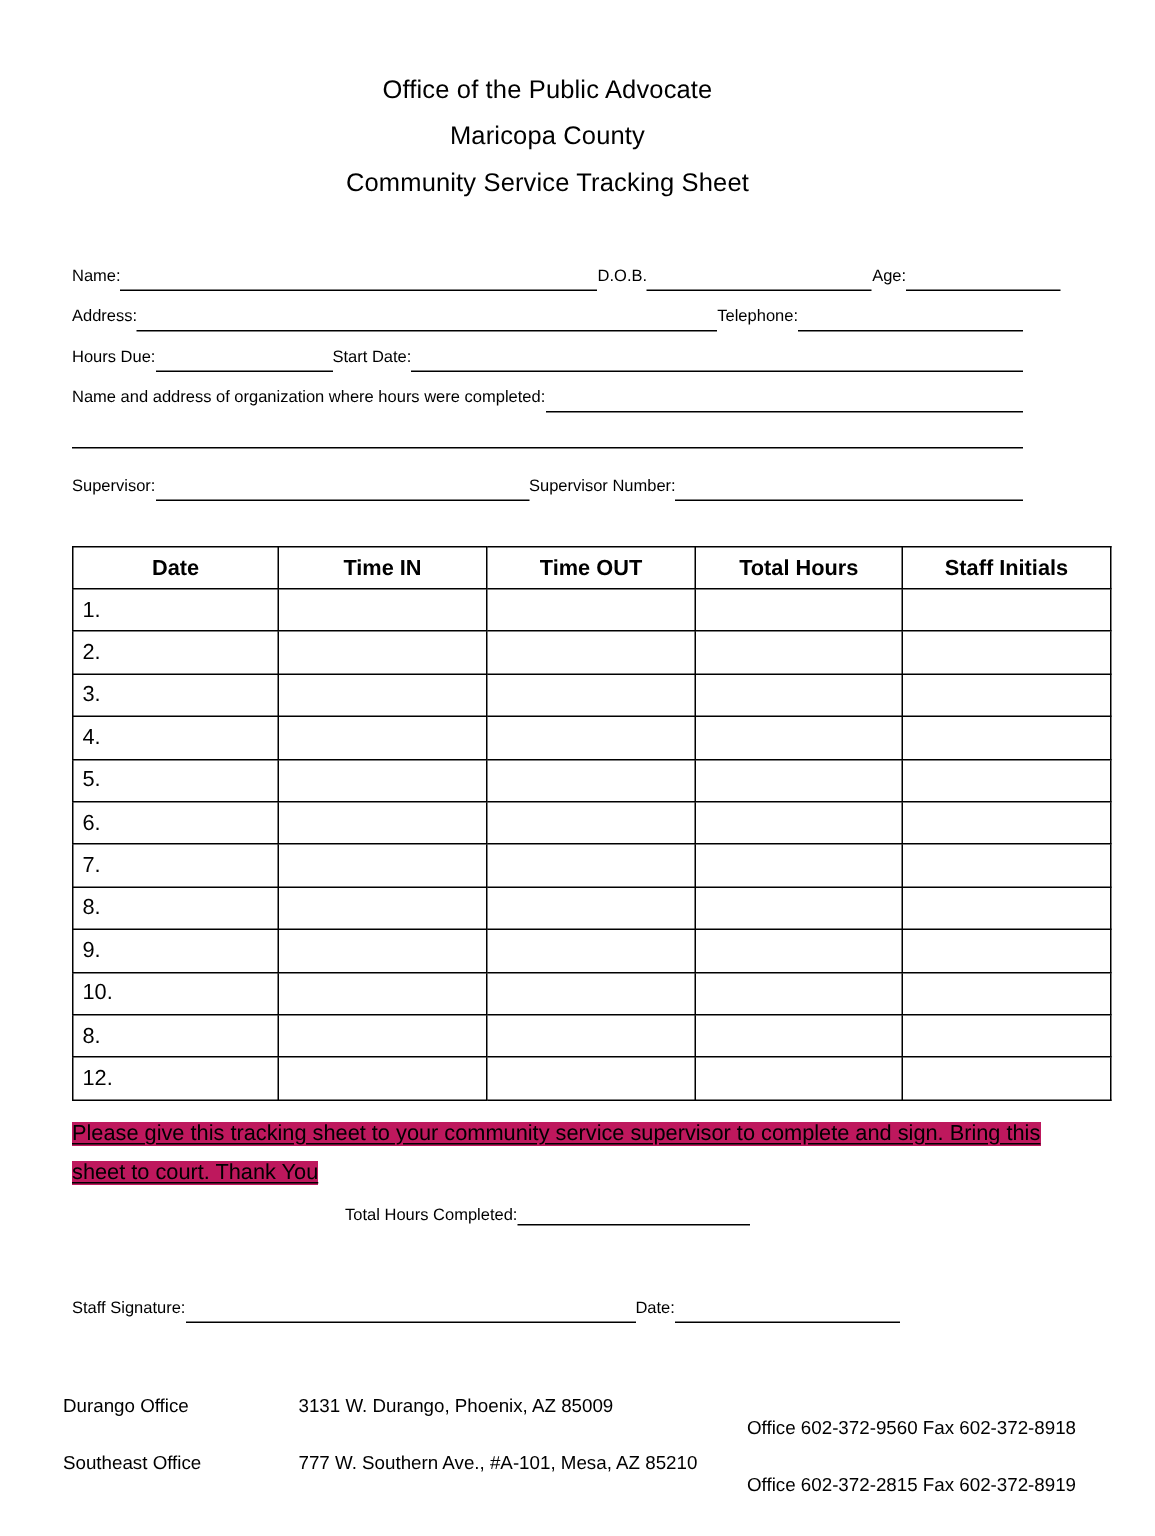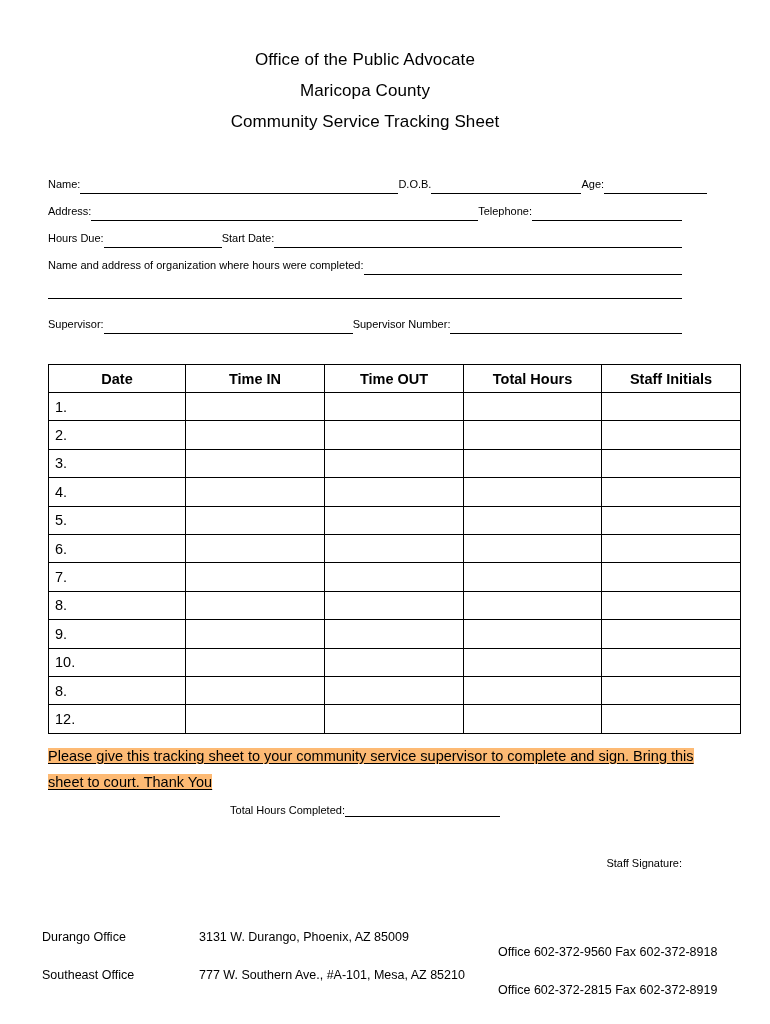--- a/index.html
+++ b/index.html
@@ -104,7 +104,7 @@
     line-height: 26px;
   }
   .notice span {
-    background: #fdba74;
+    background: #be185d;
     text-decoration: underline;
     text-underline-offset: 2px;
     box-decoration-break: clone;

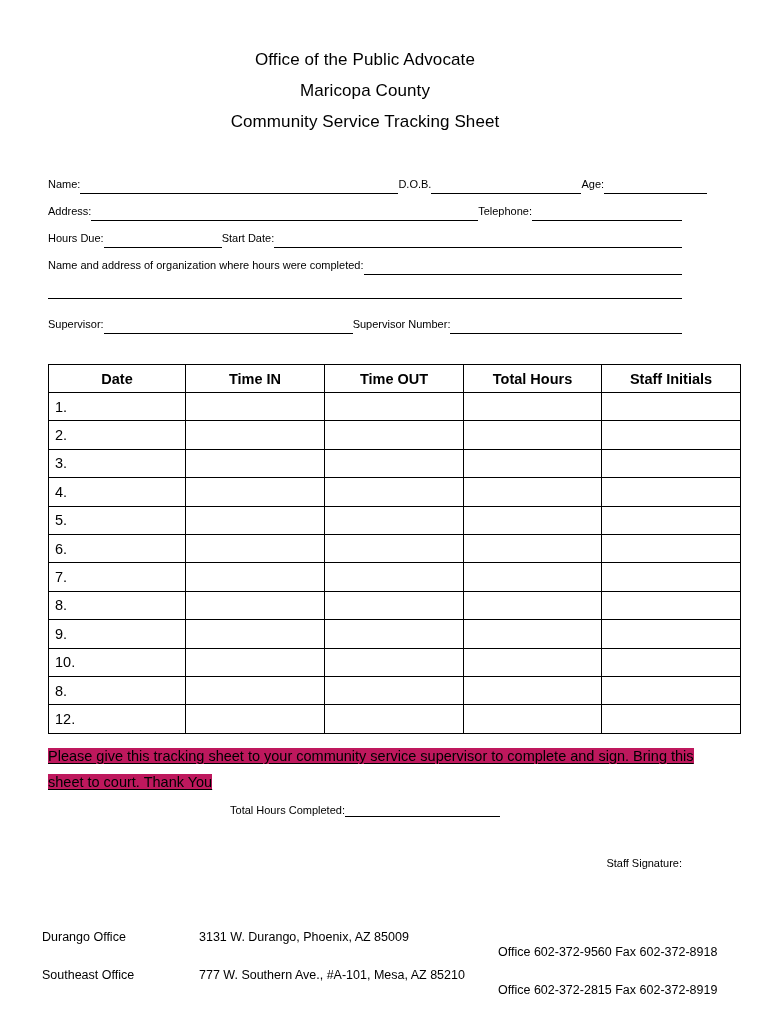--- a/index.html
+++ b/index.html
@@ -124,7 +124,6 @@
   
   .sig-row {
     margin-top: 38px;
-    flex-direction: column;
   }
 
   

